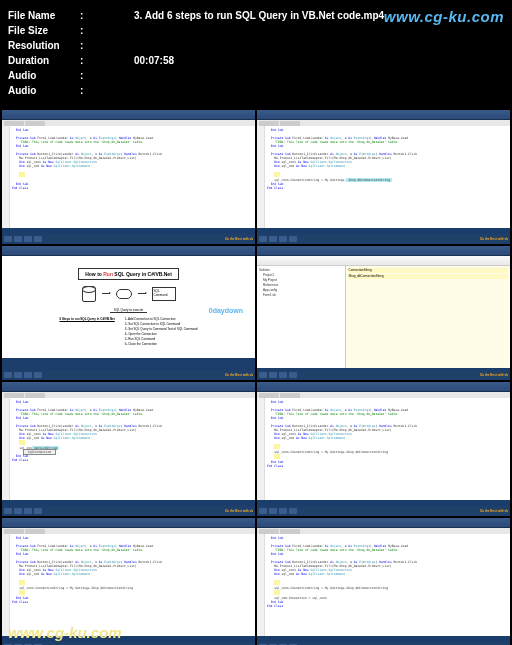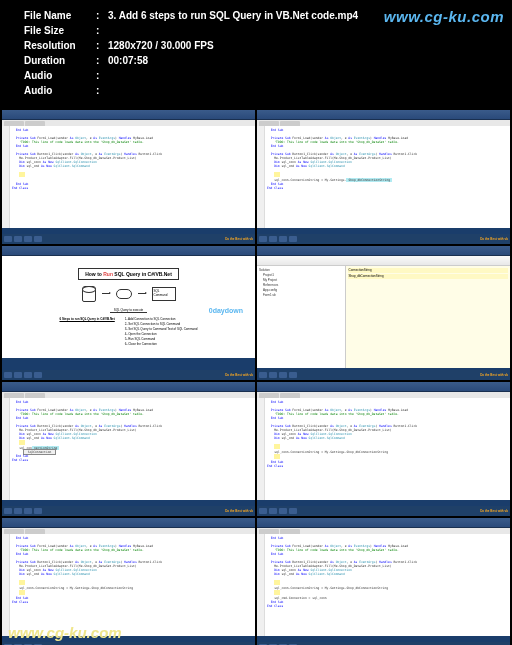--- a/index.html
+++ b/index.html
@@ -5,7 +5,7 @@
   * { box-sizing: border-box; margin: 0; padding: 0; }
   body { width: 512px; height: 645px; background: #000; font-family: Arial, sans-serif; overflow: hidden; }
   
-  .header { background: #000; color: #fff; padding: 8px 24px 12px; font-size: 10px; line-height: 1.5; font-weight: bold; position: relative; }
+  .header { background: #000; color: #fff; padding: 8px 8px 12px; font-size: 10px; line-height: 1.5; font-weight: bold; position: relative; }
   .header-row { display: flex; }
   .header-label { width: 72px; }
   .header-sep { width: 12px; }

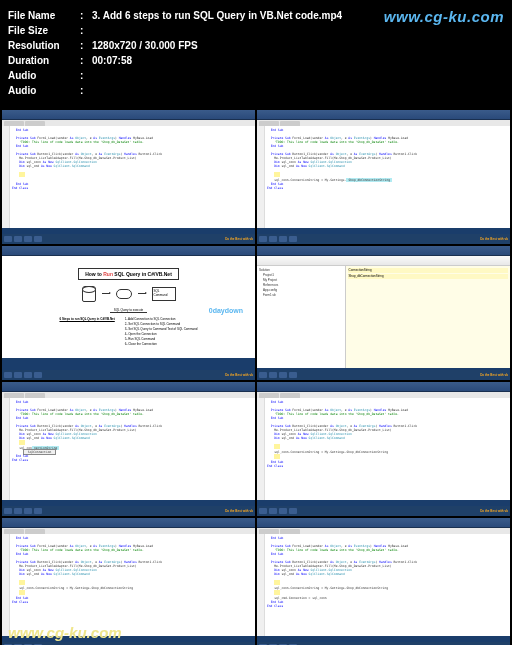--- a/index.html
+++ b/index.html
@@ -9,7 +9,7 @@
   .header-row { display: flex; }
   .header-label { width: 72px; }
   .header-sep { width: 12px; }
-  .header-val { flex: 1; }
+  .header-val { flex: 1; margin-left: 42px; }
   .watermark-top { position: absolute; right: 8px; top: 6px; font-size: 15px; color: #5bb7f0; font-weight: bold; font-style: italic; letter-spacing: 0.5px; }
   
   .grid { display: grid; grid-template-columns: 1fr 1fr; gap: 2px; background: #000; padding: 0 2px 2px; }

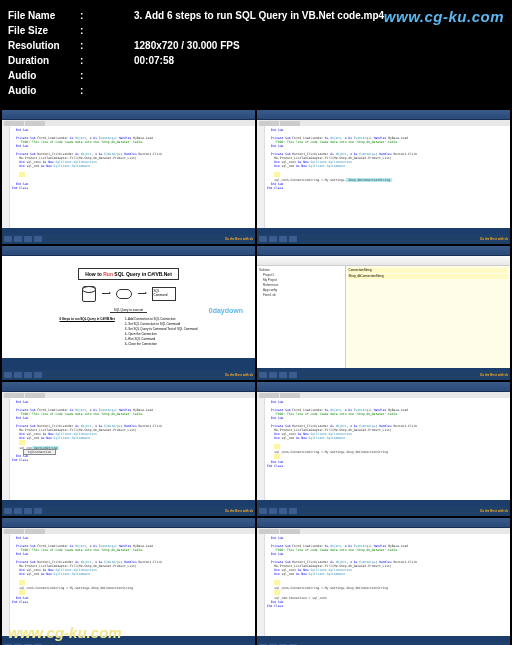--- a/index.html
+++ b/index.html
@@ -73,7 +73,6 @@
   <div class="header-row">
     <span class="header-label">Resolution</span>
     <span class="header-sep">:</span>
-    <span class="header-val">1280x720 / 30.000 FPS</span>
   </div>
   <div class="header-row">
     <span class="header-label">Duration</span>

